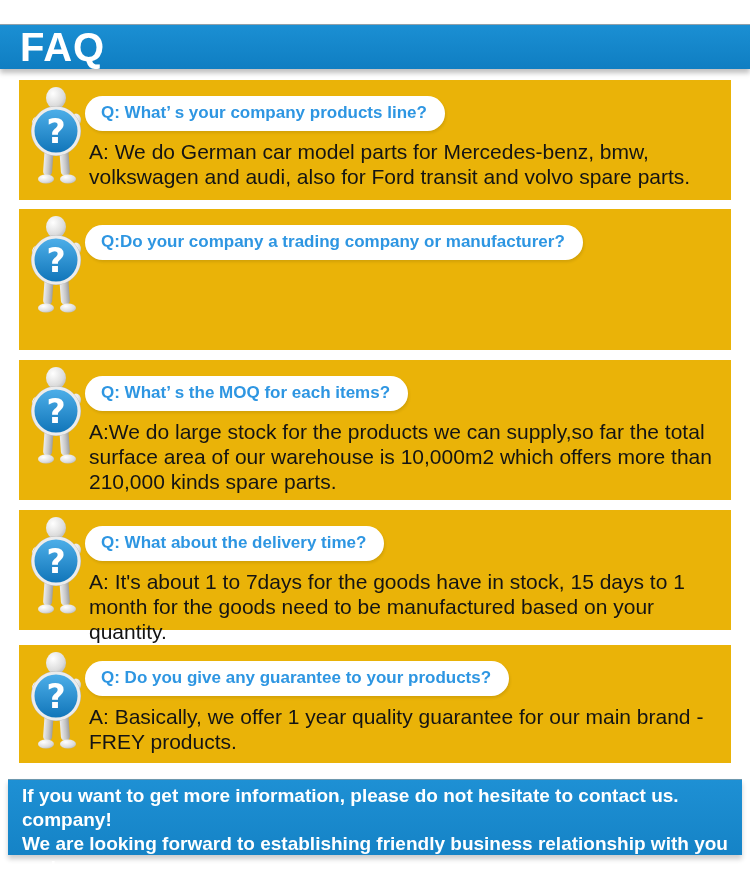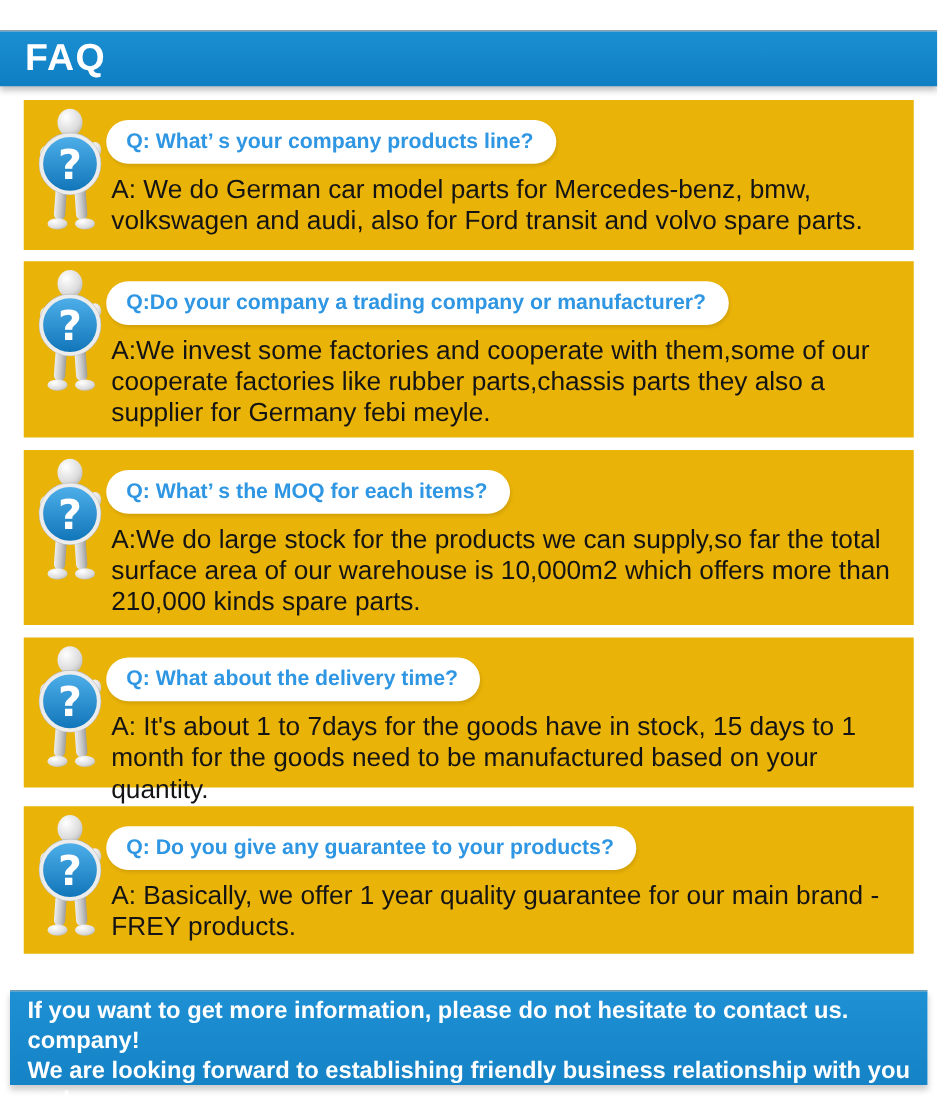--- a/index.html
+++ b/index.html
@@ -16,7 +16,7 @@
     display:flex;align-items:center;
   }
   .header-title{
-    color:#ffffff;font-size:30px;font-weight:bold;padding-left:20px;letter-spacing:1px;
+    color:#ffffff;font-size:40px;font-weight:bold;padding-left:20px;letter-spacing:1px;
   }
   
   .faq-block{

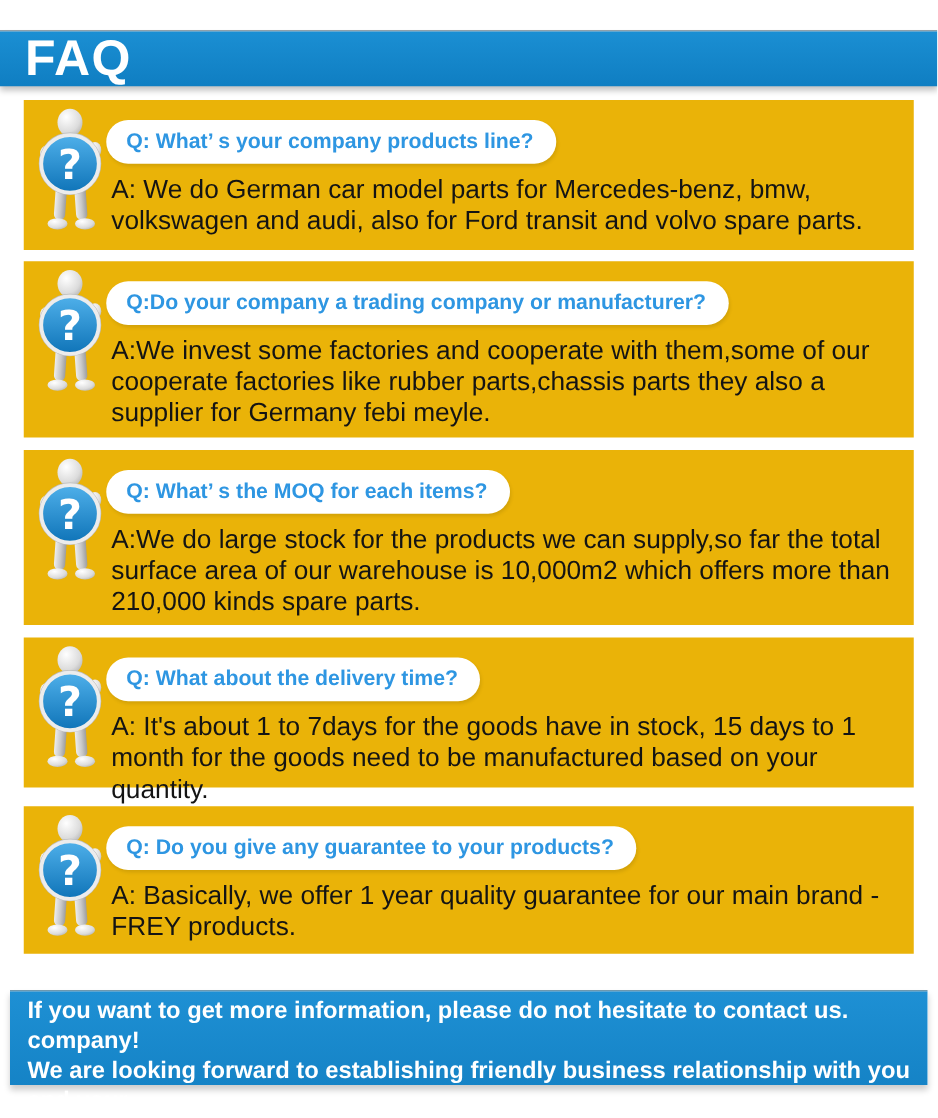--- a/index.html
+++ b/index.html
@@ -112,7 +112,6 @@
     <div class="bubble">
       <span class="q-text">Q:Do your company a trading company or manufacturer?</span>
     </div>
-    <div class="answer">A:We invest some factories and cooperate with them,some of our cooperate factories like rubber parts,chassis parts they also a supplier for Germany febi meyle.</div>
   </div>
 
   <div class="faq-block" id="b3">

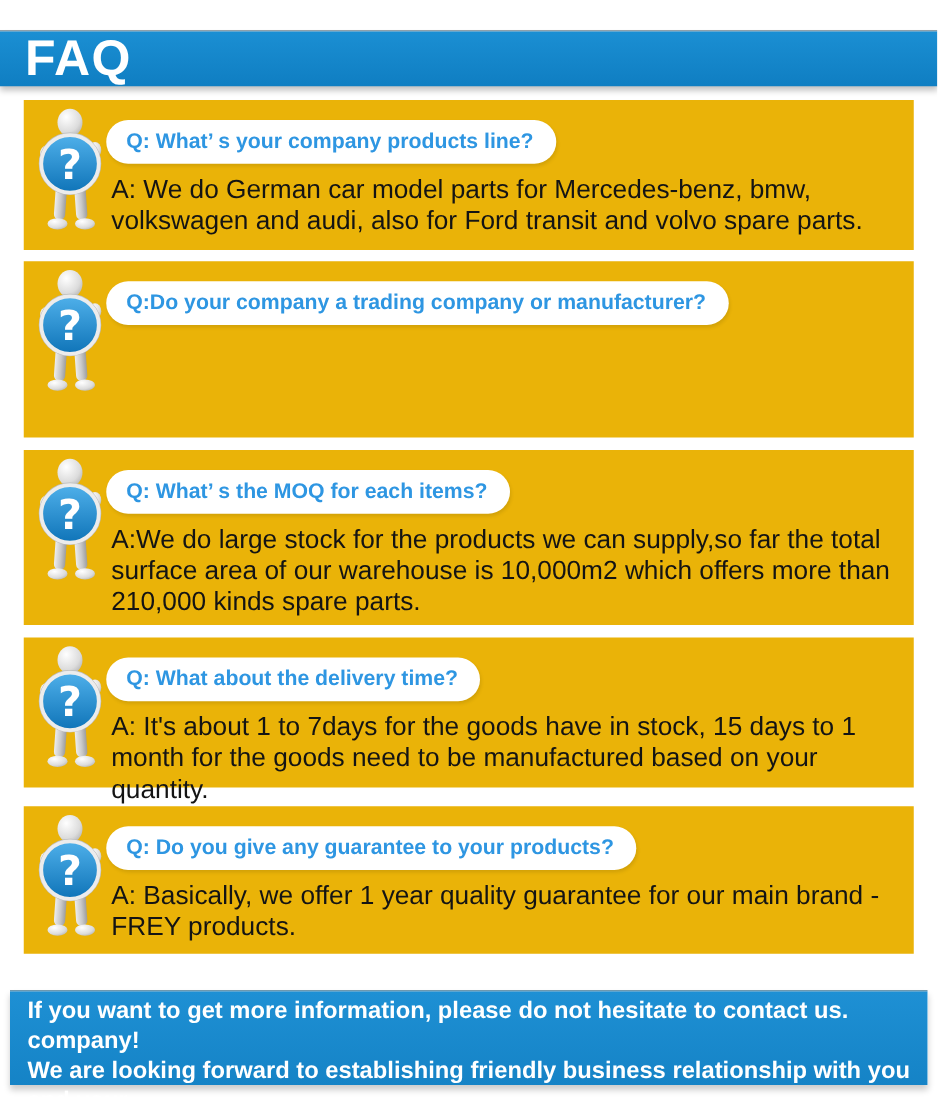--- a/index.html
+++ b/index.html
@@ -47,7 +47,7 @@
     background:linear-gradient(#1e90d4,#1583c6);
     border-top:1px solid #6e98ae;
     box-shadow:0 4px 5px rgba(0,0,0,0.2);
-    box-sizing:border-box;padding:4px 14px 0 14px;margin-top:13px;
+    box-sizing:border-box;padding:4px 14px 0 14px;
   }
   .footer-line{
     color:#ffffff;font-weight:bold;font-size:19px;line-height:24px;

